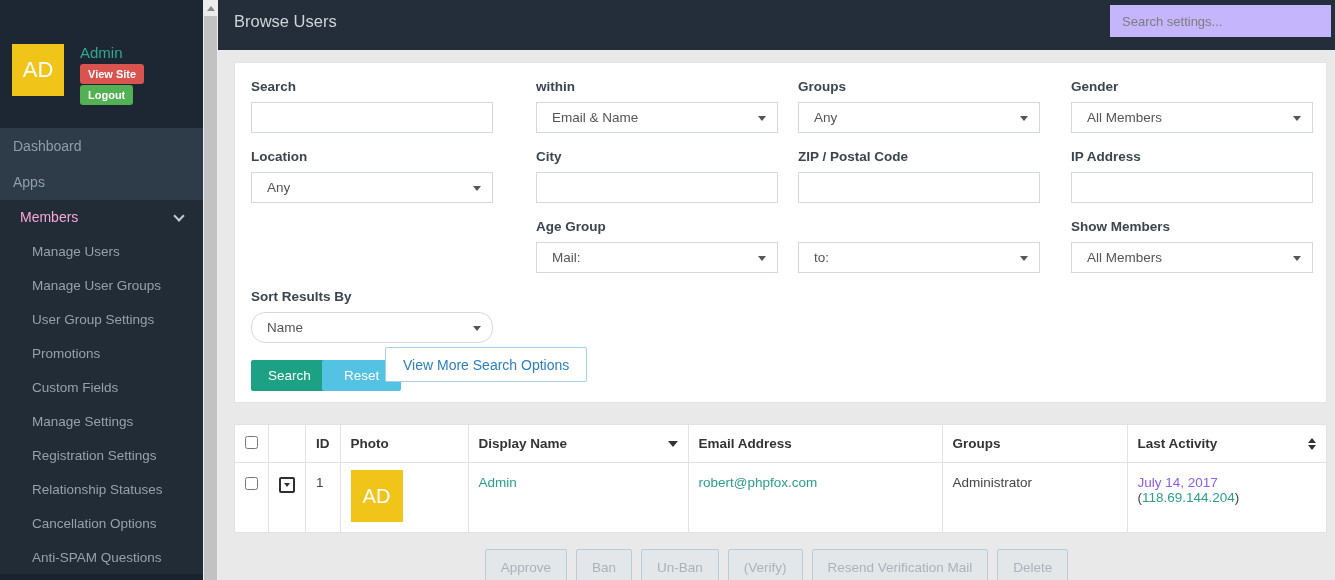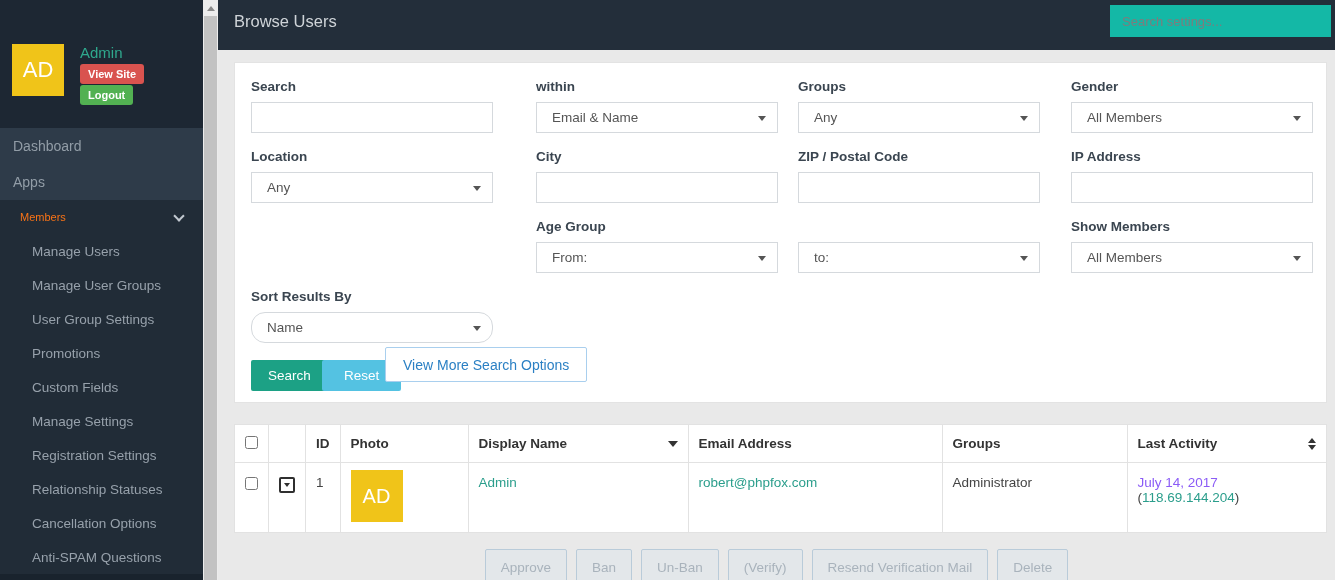--- a/index.html
+++ b/index.html
@@ -39,7 +39,7 @@
   .main { position:absolute; left:218px; top:0; width:1117px; height:580px; }
   .main-header { position:absolute; left:0; top:0; width:100%; height:50px; background:#232e3a; }
   .page-title { position:absolute; left:16px; top:0; line-height:42px; color:#cfd4d8; font-size:16.5px; }
-  .settings-search { position:absolute; right:4px; top:5px; width:221px; height:32px; background:#14b8a6;
+  .settings-search { position:absolute; right:4px; top:5px; width:221px; height:32px; background:#c4b5fd;
                      border:none; outline:none; font-size:13px; color:#444; padding:0 12px;
                      font-family:"Liberation Sans", sans-serif; }
   .settings-search::placeholder { color:#7d7d7d; }

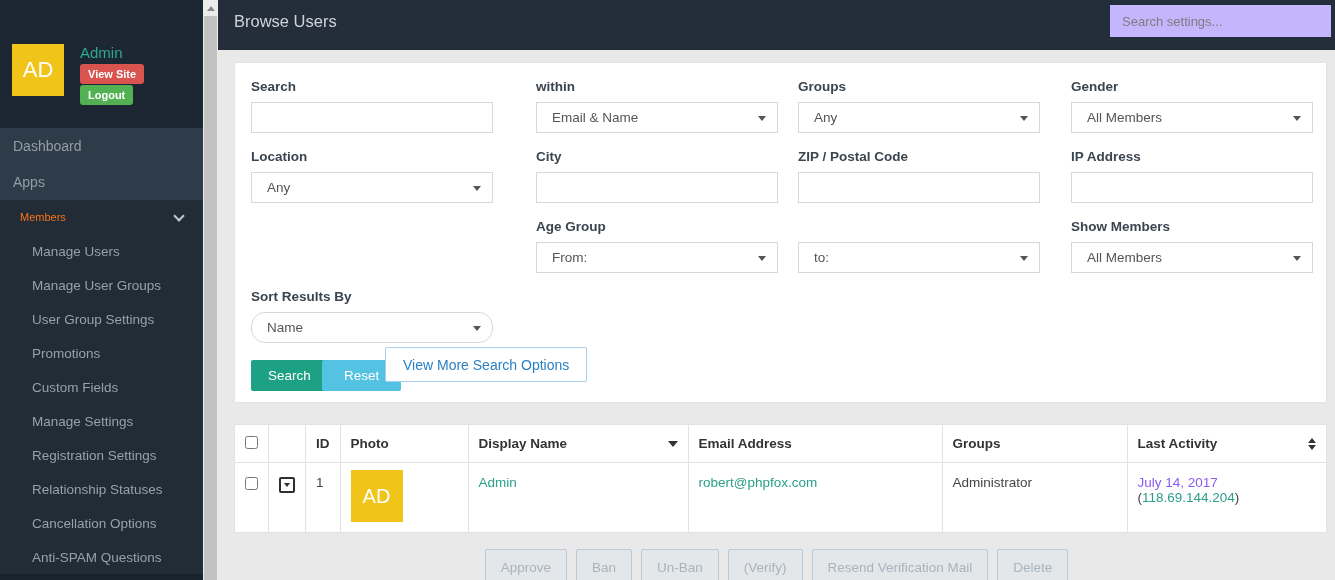--- a/index.html
+++ b/index.html
@@ -20,7 +20,7 @@
   .side-section-mid { position:absolute; top:128px; left:0; width:100%; height:72px; background:#2e3b49; }
   .side-item { height:36px; line-height:36px; padding-left:13px; color:#929da7; font-size:14px; cursor:pointer; }
   .members-block { position:absolute; top:200px; left:0; width:100%; background:#212c37; }
-  .members-head { height:35px; line-height:35px; padding-left:20px; color:#f97316; font-size:11px;
+  .members-head { height:35px; line-height:35px; padding-left:20px; color:#f9a8d4; font-size:14px;
                   position:relative; cursor:pointer; }
   .chev { position:absolute; right:20px; top:12px; width:8px; height:8px;
           border-right:2px solid #c2c9d0; border-bottom:2px solid #c2c9d0; transform:rotate(45deg); }

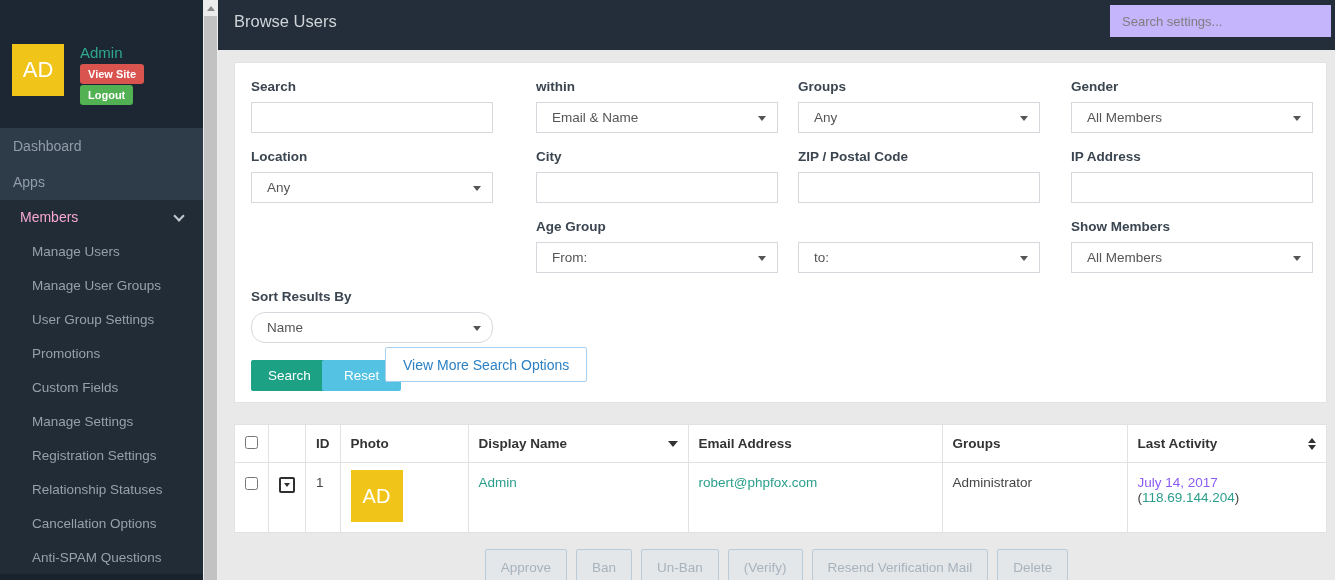--- a/index.html
+++ b/index.html
@@ -191,7 +191,7 @@
 
     <div class="f-label c2 r3l">Age Group</div>
     <div class="f-select c2 r3f">
-      <span>From:</span>
+      <span>Mail:</span>
       <span class="sel-arrow"></span>
     </div>
     <div class="f-select c3 r3f">

